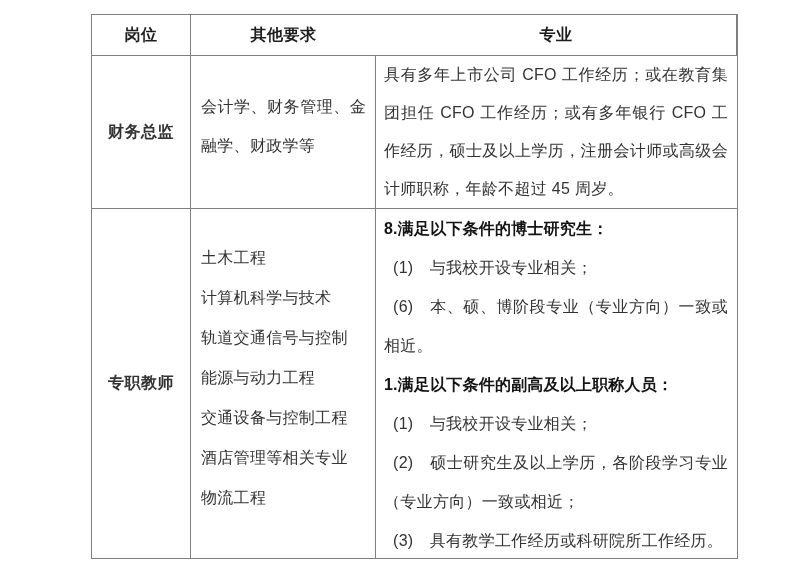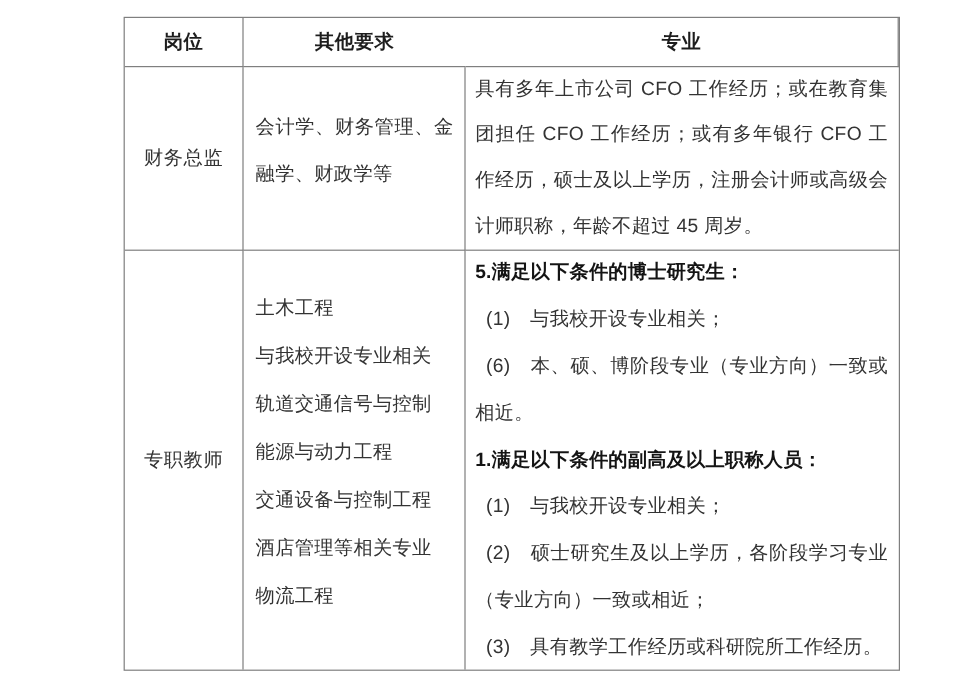--- a/index.html
+++ b/index.html
@@ -18,7 +18,6 @@
     grid-template-columns: 99px 185px 1fr;
     grid-template-rows: 41px 153px 1fr;
     background: #ffffff;
-    margin-left: 12px;
   }
   .cell {
     border-right: 1px solid #7f7f7f;

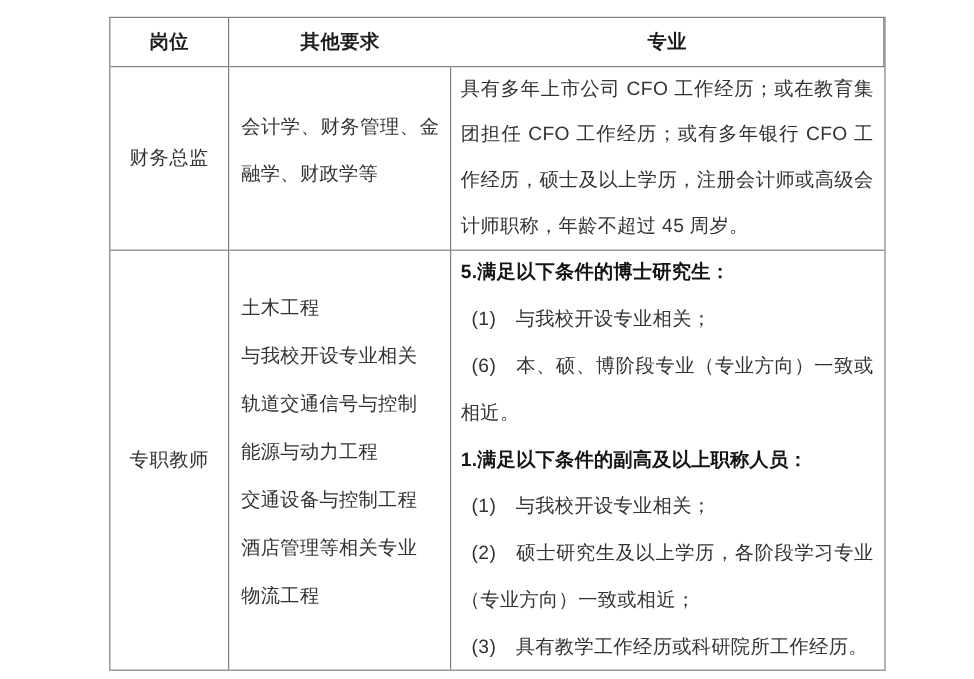--- a/index.html
+++ b/index.html
@@ -46,7 +46,7 @@
   }
   .majors-cell.list .major-wrap { line-height: 40px; text-align: left; }
   .reqs-cell {
-    display: flex; flex-direction: column; justify-content: center;
+    display: flex; flex-direction: column; justify-content: flex-start;
     padding: 0 9px 0 8px;
     font-size: 16px; color: #333333;
   }

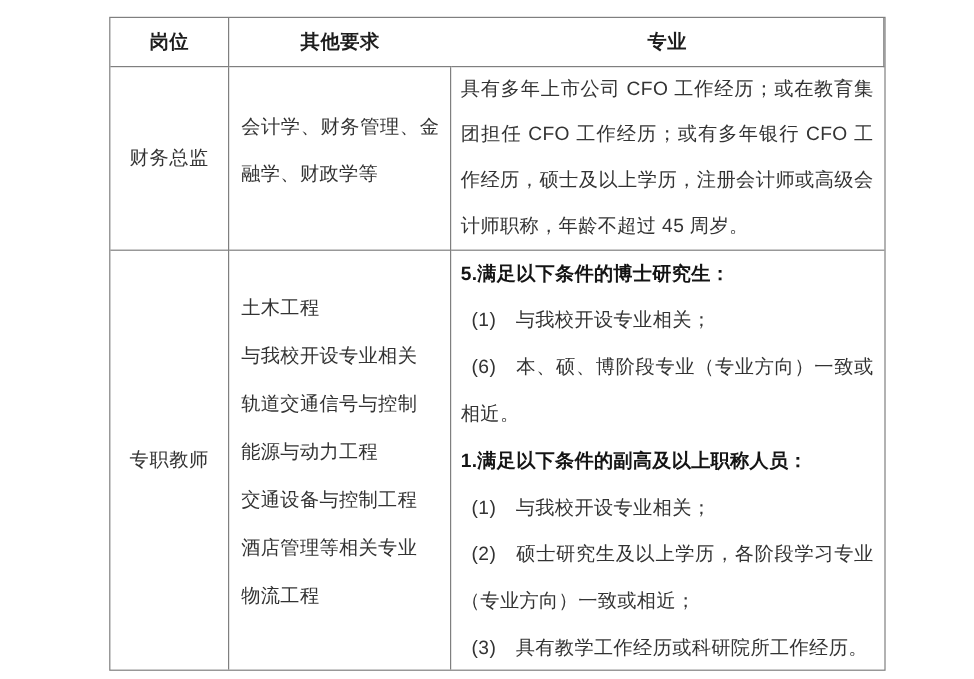--- a/index.html
+++ b/index.html
@@ -35,6 +35,7 @@
     display: flex; align-items: center; justify-content: center;
     font-size: 16px; color: #333333;
     letter-spacing: 0.5px;
+    font-weight: bold;
   }
   .majors-cell {
     display: flex; flex-direction: column; justify-content: center;

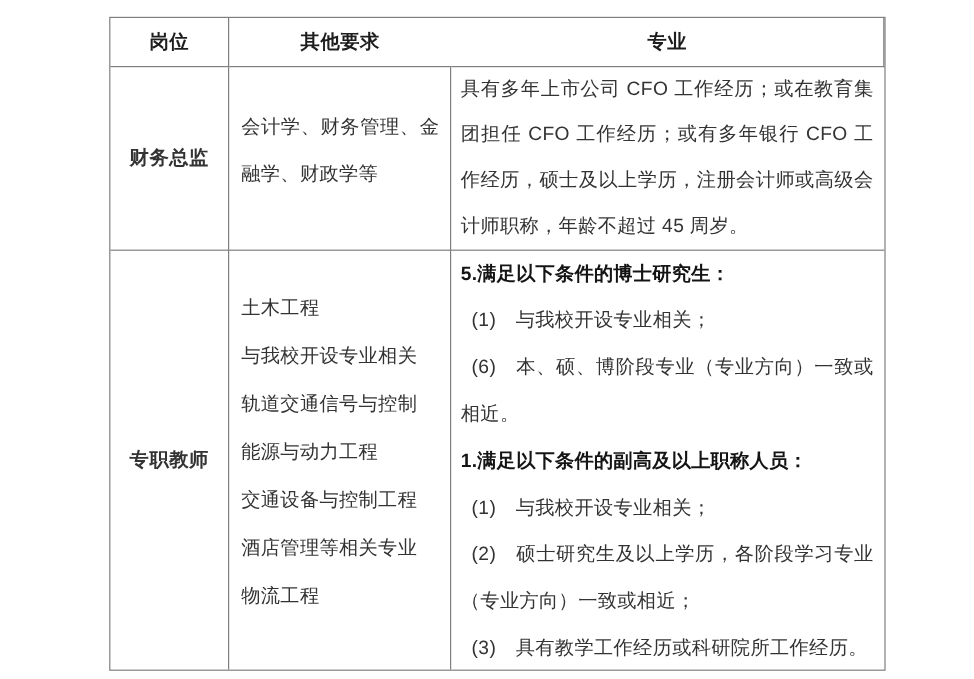--- a/index.html
+++ b/index.html
@@ -100,7 +100,7 @@
       <div class="major-wrap">物流工程</div>
     </div>
   <div class="cell reqs-cell last-col last-row">
-      <div class="req bold">5.满足以下条件的博士研究生：</div>
+      <div class="req bold">8.满足以下条件的博士研究生：</div>
       <div class="req indent">(1)　与我校开设专业相关；</div>
       <div class="req indent">(6)　本、硕、博阶段专业（专业方向）一致或相近。</div>
       <div class="req bold">1.满足以下条件的副高及以上职称人员：</div>

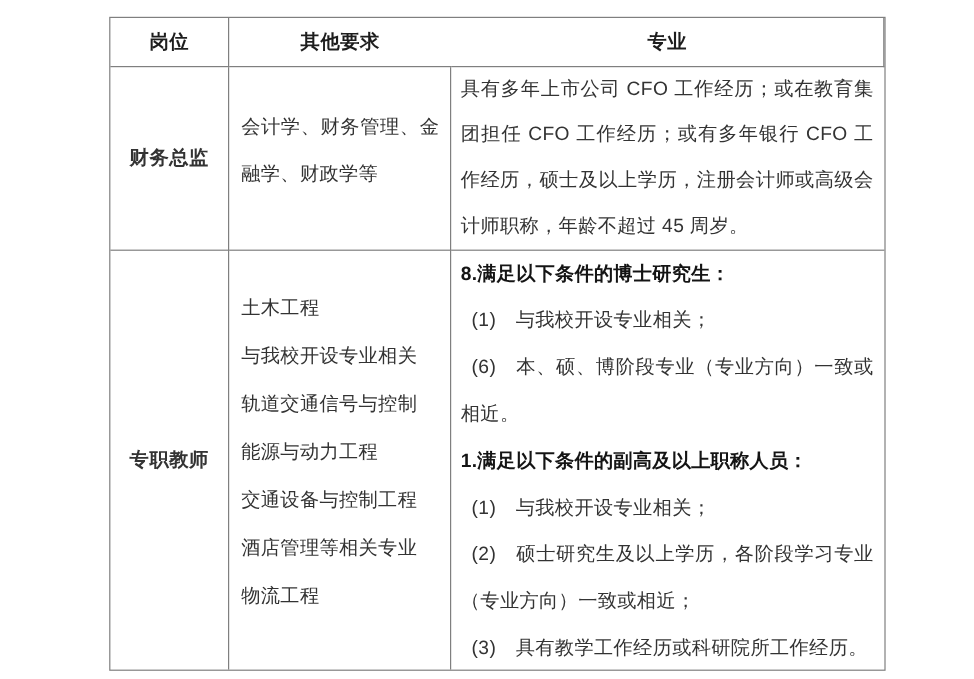--- a/index.html
+++ b/index.html
@@ -92,7 +92,7 @@
   </div>
   <div class="cell majors-cell list last-row">
       <div class="major-wrap">土木工程</div>
-      <div class="major-wrap">与我校开设专业相关</div>
+      <div class="major-wrap">计算机科学与技术</div>
       <div class="major-wrap">轨道交通信号与控制</div>
       <div class="major-wrap">能源与动力工程</div>
       <div class="major-wrap">交通设备与控制工程</div>

